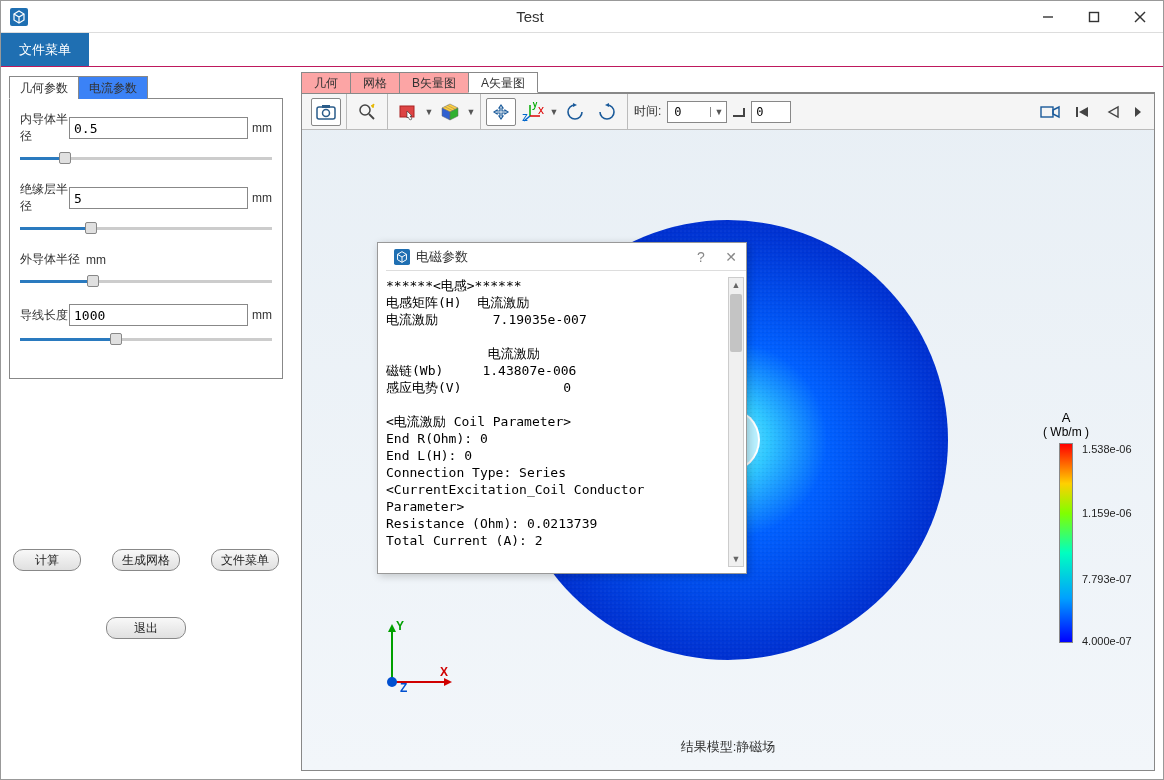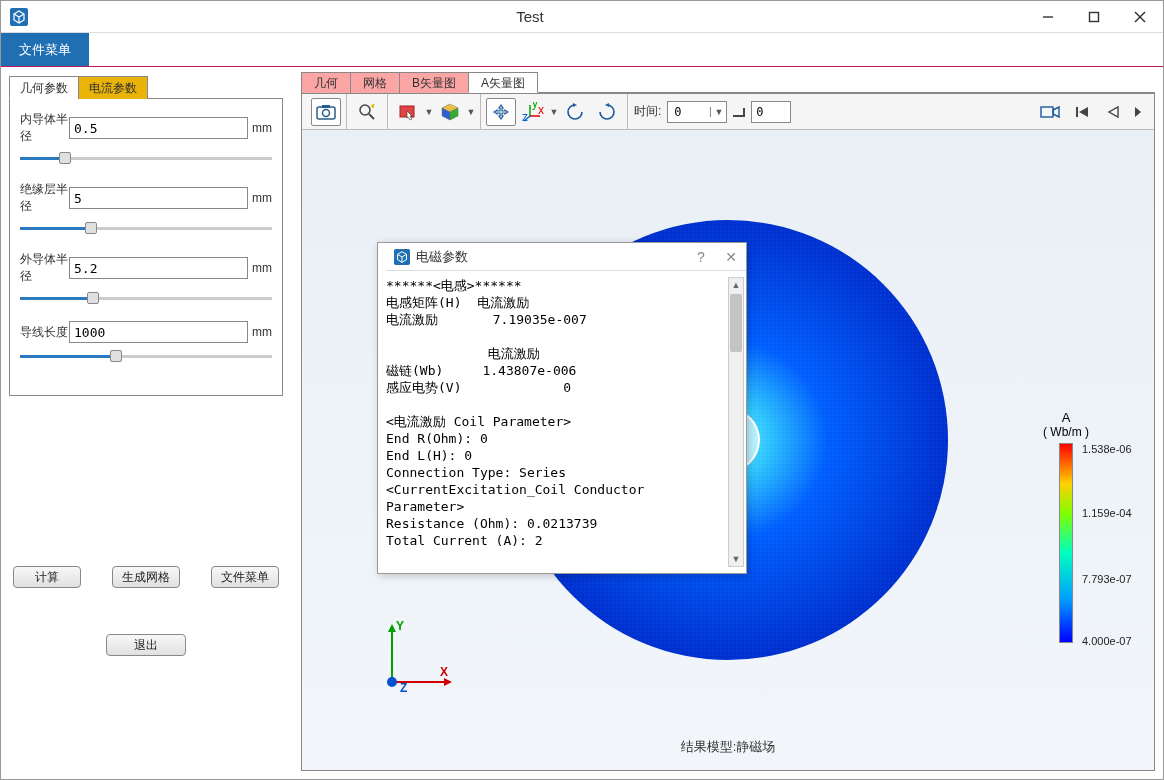--- a/index.html
+++ b/index.html
@@ -15,7 +15,7 @@
 .content { flex: 1; display: flex; }
 .left-panel { width: 290px; padding: 8px 8px 8px 8px; display:flex; flex-direction:column; }
 .tabs { display: flex; border-bottom: 1px solid #888; height: 24px; }
-.tab { padding: 3px 10px 0 10px; border: 1px solid #888; border-bottom: none; background: #eab308; margin-right: -1px; position: relative; top: 1px; color:#333; }
+.tab { padding: 3px 10px 0 10px; border: 1px solid #888; border-bottom: none; background: #3b82f6; margin-right: -1px; position: relative; top: 1px; color:#333; }
 .tab.active { background: #fff; border-bottom: 1px solid #fff; }
 .param-box { border: 1px solid #888; border-top: none; padding: 12px 10px 16px 10px; }
 .row { display: flex; align-items: center; margin-bottom: 4px; }

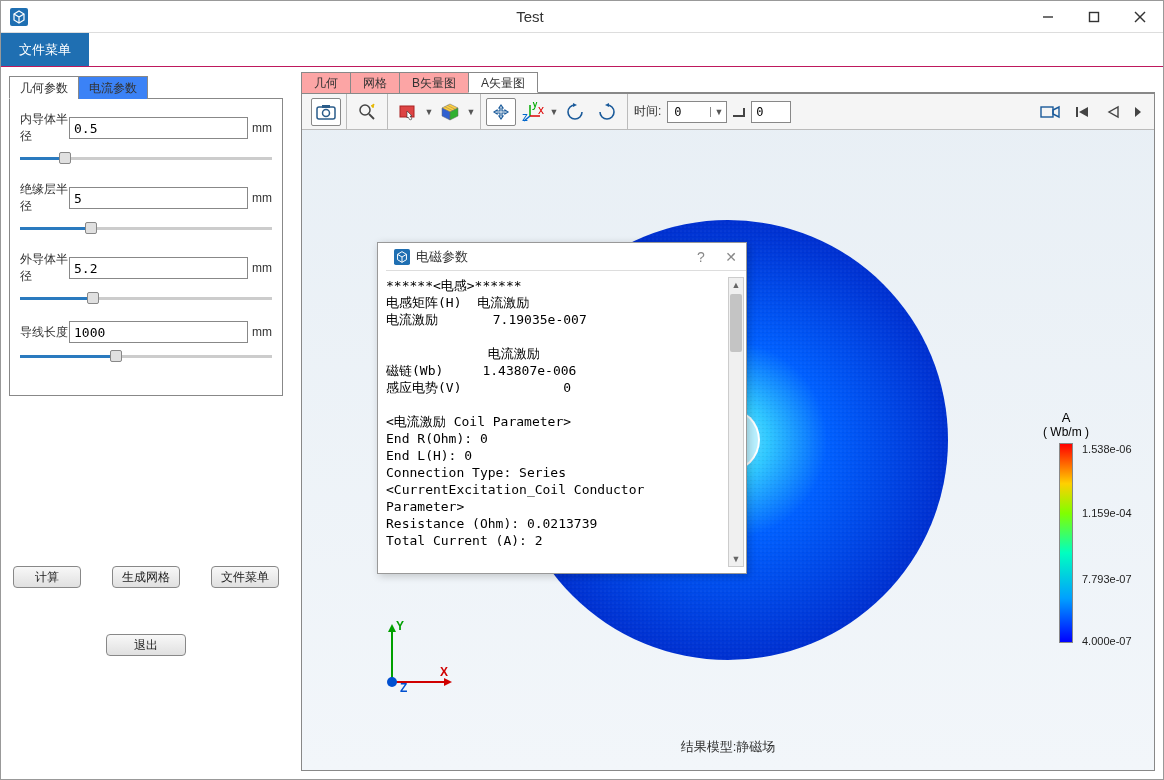--- a/index.html
+++ b/index.html
@@ -130,7 +130,6 @@
 
         <div class="row">
           <label>外导体半径</label>
-          <input type="text" value="5.2" style="">
           <span class="unit">mm</span>
         </div>
         <div class="slider">

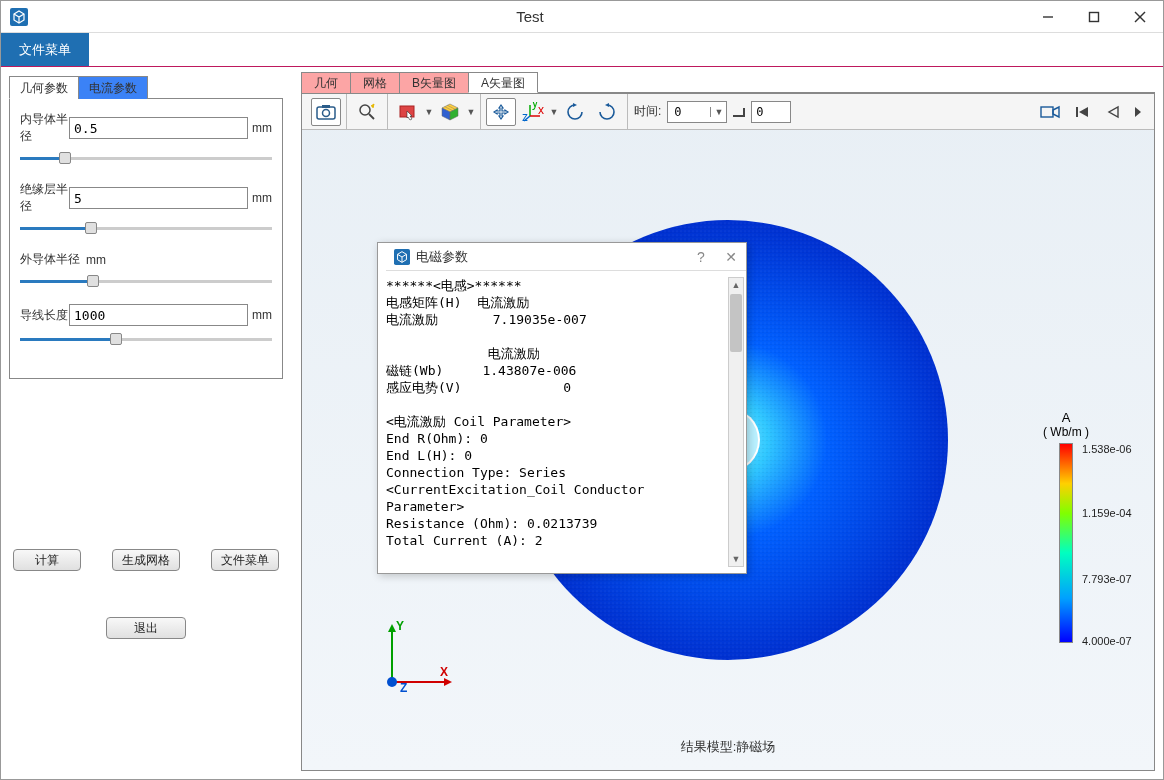--- a/index.html
+++ b/index.html
@@ -315,7 +315,7 @@
             <div style="position:relative">
               <div class="grad"></div>
               <div class="tick" style="top:0">1.538e-06</div>
-              <div class="tick" style="top:64px">1.159e-04</div>
+              <div class="tick" style="top:64px">1.159e-06</div>
               <div class="tick" style="top:130px">7.793e-07</div>
               <div class="tick" style="top:192px">4.000e-07</div>
             </div>

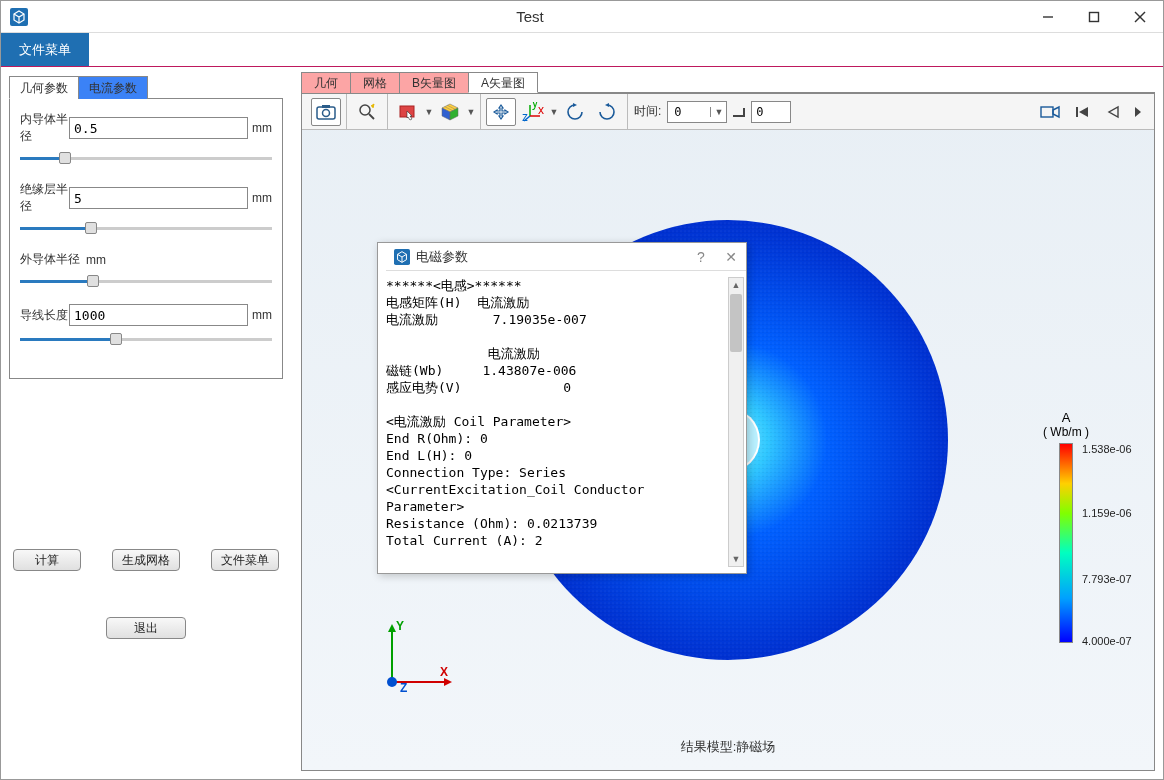--- a/index.html
+++ b/index.html
@@ -27,7 +27,7 @@
 .slider .track.fill { background: #2a7abf; }
 .slider .thumb { position: absolute; top: 3px; width: 12px; height: 12px; background: #e0e0e0; border: 1px solid #888; border-radius: 2px; }
 .action-btns { margin-top: 170px; display:flex; justify-content: space-between; padding: 0 4px; }
-.btn { min-width: 68px; height: 22px; background: linear-gradient(#f8f8f8,#e0e0e0); border: 1px solid #888; border-radius: 4px; display: inline-flex; align-items: center; justify-content: center; color:#222; }
+.btn { min-width: 68px; height: 22px; background: linear-gradient(#f8f8f8,#e0e0e0); border: 1px solid #888; border-radius: 10px; display: inline-flex; align-items: center; justify-content: center; color:#222; }
 .exit-row { margin-top: 46px; display:flex; justify-content:center; }
 .right-panel { flex: 1; display: flex; flex-direction: column; padding: 4px 8px 8px 0; }
 .rtabs { display: flex; height: 22px; border-bottom: 1px solid #888; margin-left:10px; }

